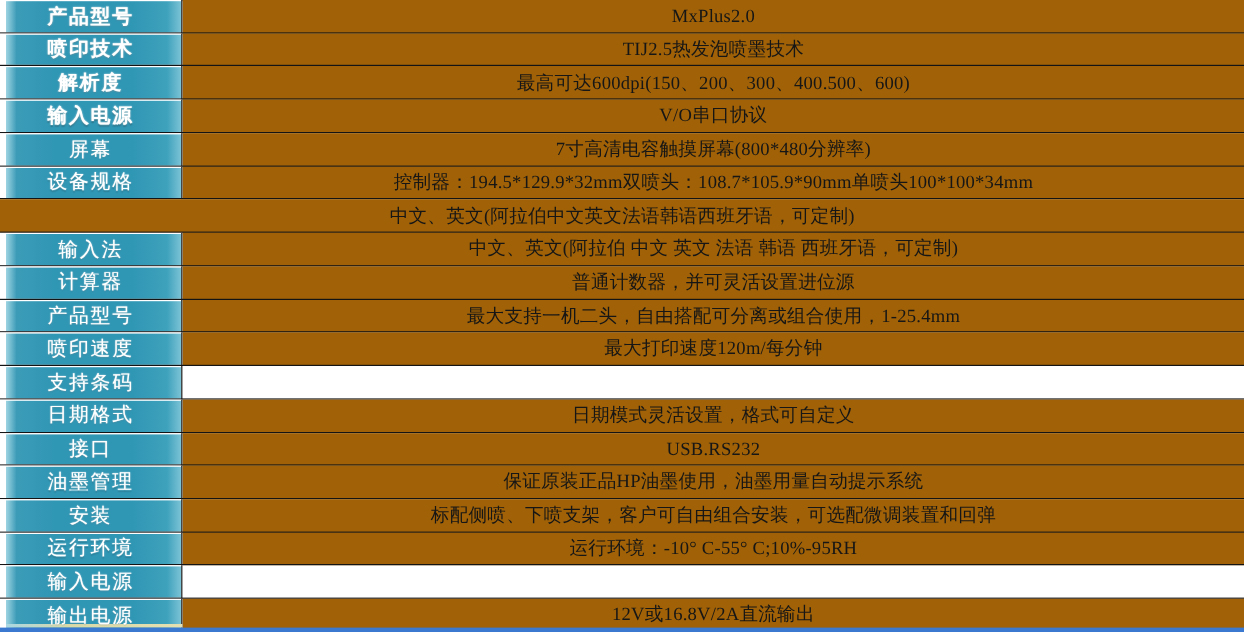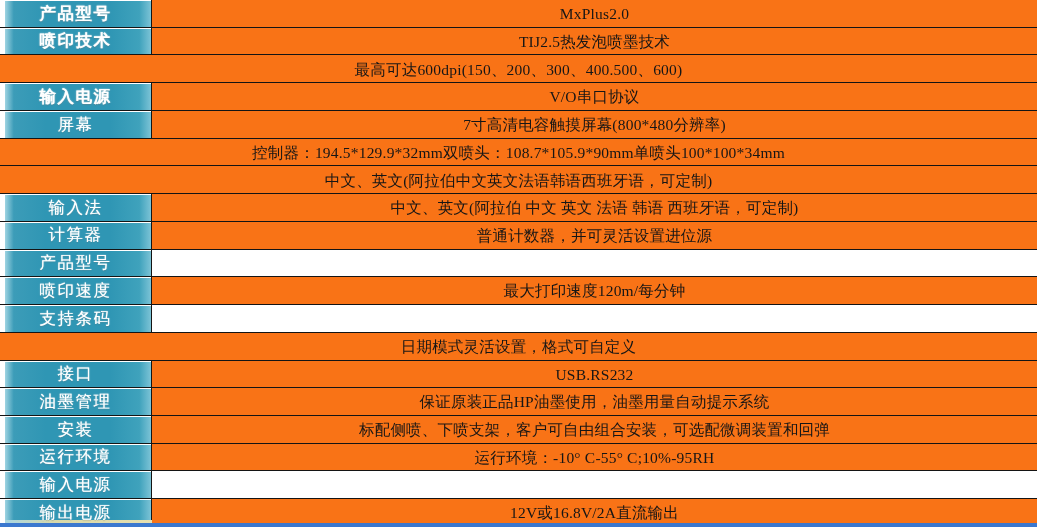--- a/index.html
+++ b/index.html
@@ -95,7 +95,7 @@
     align-items: center;
     justify-content: center;
     padding: 0 6px;
-    background: #f97316;
+    background: #a16207;
     overflow: hidden;
   }
   .value-cell .value-text {

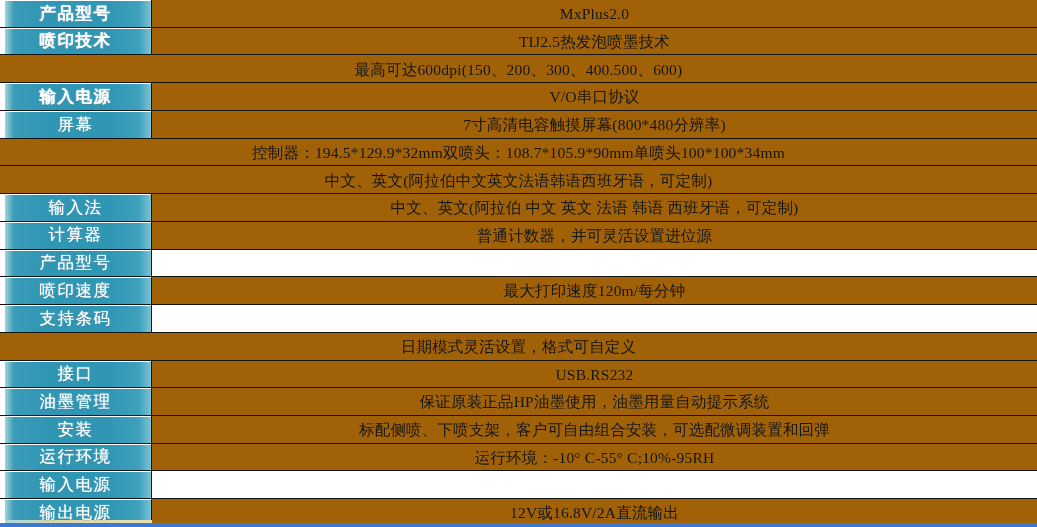--- a/index.html
+++ b/index.html
@@ -157,6 +157,10 @@
         </div>
       </div>
       <div class="spec-row">
+        <div class="label-cell strong">
+          <div class="label-fill"></div>
+          <span class="label-text">解析度</span>
+        </div>
         <div class="value-cell">
           <span class="value-text">最高可达600dpi(150、200、300、400.500、600)</span>
         </div>

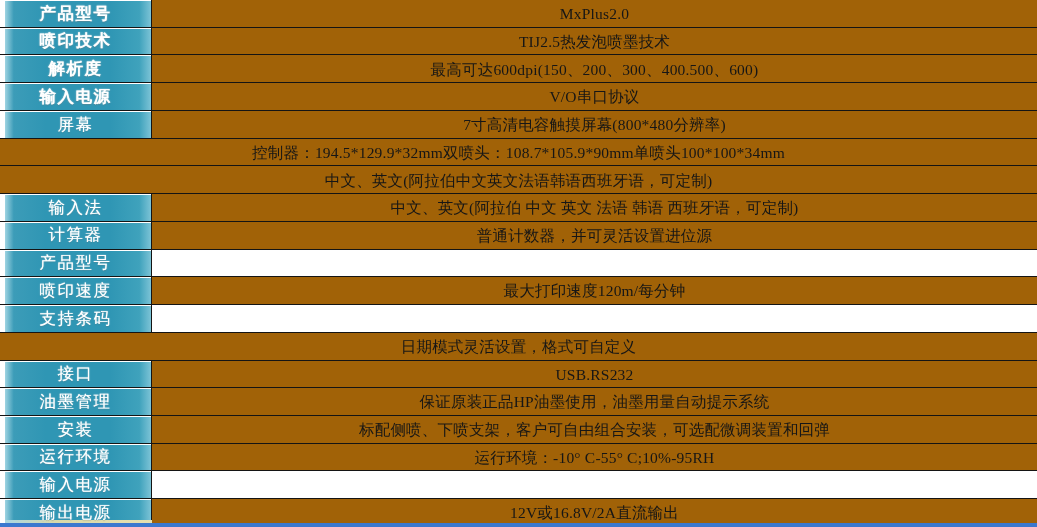--- a/index.html
+++ b/index.html
@@ -184,6 +184,10 @@
         </div>
       </div>
       <div class="spec-row">
+        <div class="label-cell">
+          <div class="label-fill"></div>
+          <span class="label-text">设备规格</span>
+        </div>
         <div class="value-cell">
           <span class="value-text">控制器：194.5*129.9*32mm双喷头：108.7*105.9*90mm单喷头100*100*34mm</span>
         </div>

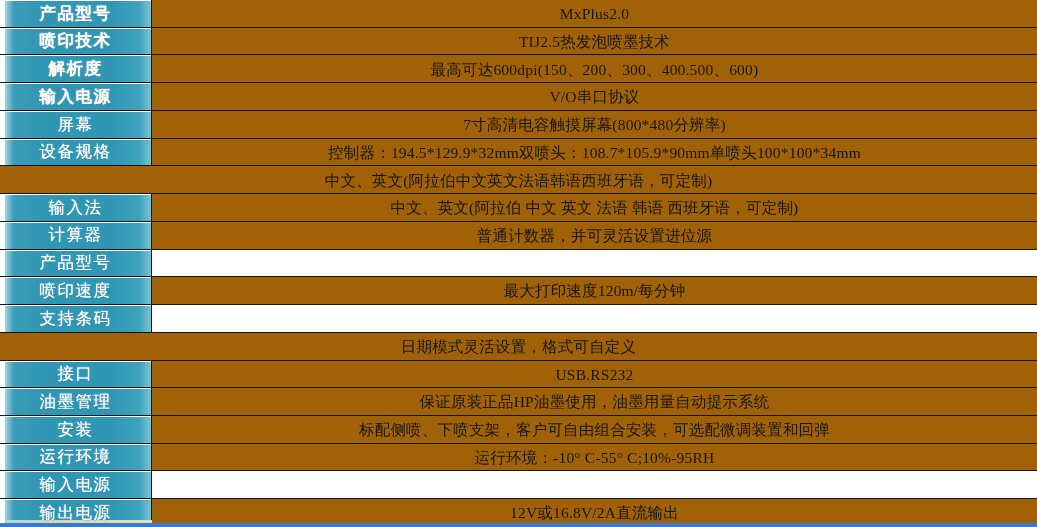--- a/index.html
+++ b/index.html
@@ -220,6 +220,9 @@
           <div class="label-fill"></div>
           <span class="label-text">产品型号</span>
         </div>
+        <div class="value-cell">
+          <span class="value-text">最大支持一机二头，自由搭配可分离或组合使用，1-25.4mm</span>
+        </div>
       </div>
       <div class="spec-row">
         <div class="label-cell">

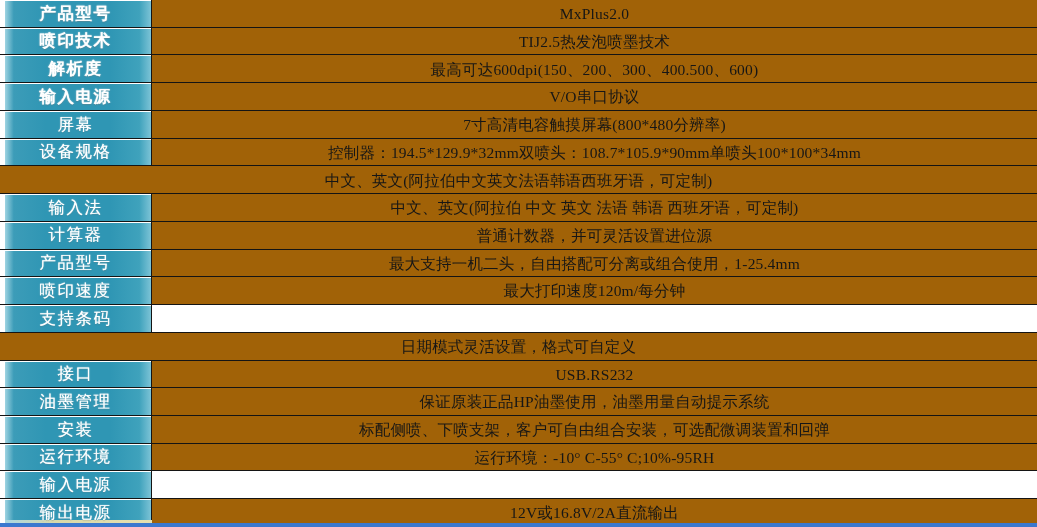--- a/index.html
+++ b/index.html
@@ -240,6 +240,10 @@
         </div>
       </div>
       <div class="spec-row">
+        <div class="label-cell">
+          <div class="label-fill"></div>
+          <span class="label-text">日期格式</span>
+        </div>
         <div class="value-cell">
           <span class="value-text">日期模式灵活设置，格式可自定义</span>
         </div>

